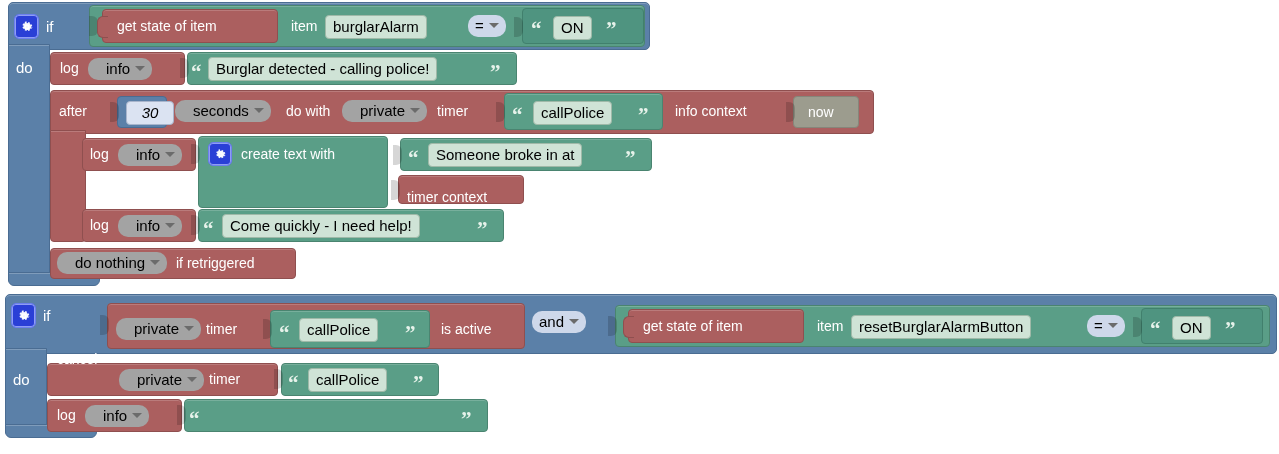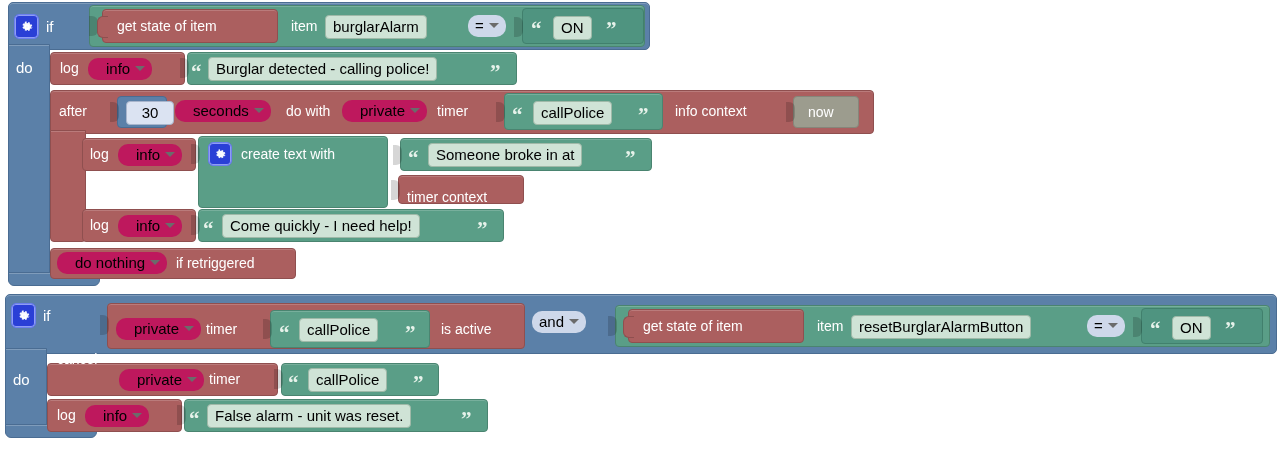--- a/index.html
+++ b/index.html
@@ -36,7 +36,7 @@
   
   .dd{display:inline-flex;align-items:center;gap:5px;border-radius:10px;
       padding:3px 7px 4px;font-size:15px;line-height:1;color:#000;white-space:nowrap;}
-  .dd.rose{background:#be185d;padding-left:18px;}
+  .dd.rose{background:#a3a3a3;padding-left:18px;}
   .dd.lav{background:#ced8ea;}
   .caret{width:0;height:0;border-left:5px solid transparent;
          border-right:5px solid transparent;border-top:5px solid #6b6b6b;}

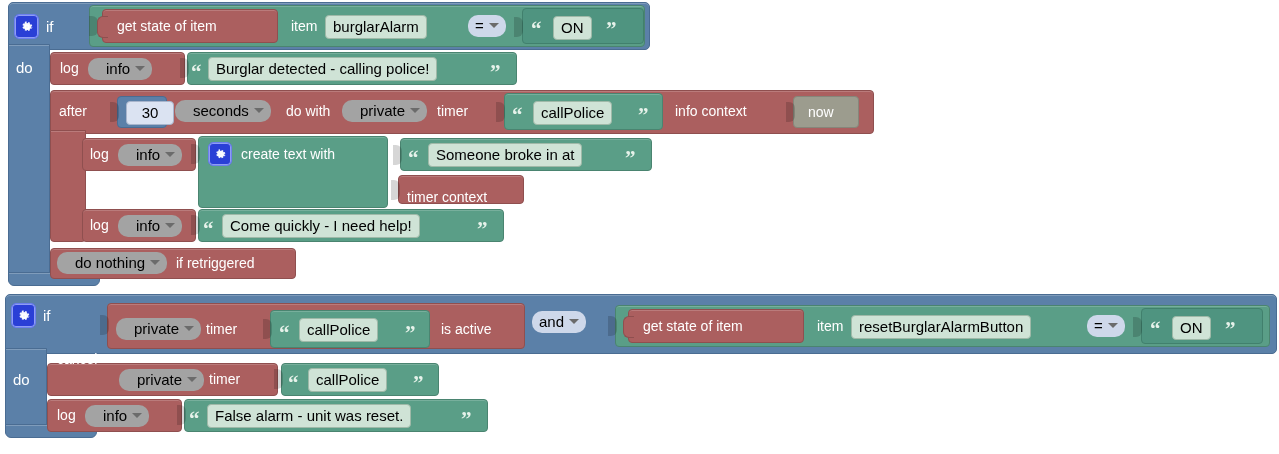--- a/index.html
+++ b/index.html
@@ -123,7 +123,7 @@
   <div class="lbl" style="position:absolute;left:59px;top:104px;">after</div>
   <div class="blk" style="left:117px;top:96px;width:50px;height:32px;background:#5b80a8;border:1px solid #4a6c92;"></div>
   <div class="sock" style="left:110px;top:102px;"></div>
-  <div class="fld num" style="position:absolute;left:126px;top:101px;width:32px;">30</div>
+  <div class="fld num" style="position:absolute;left:126px;top:101px;width:32px;font-style:italic;">30</div>
 
   <div class="dd rose" style="position:absolute;left:175px;top:100px;">
     <span>seconds</span>

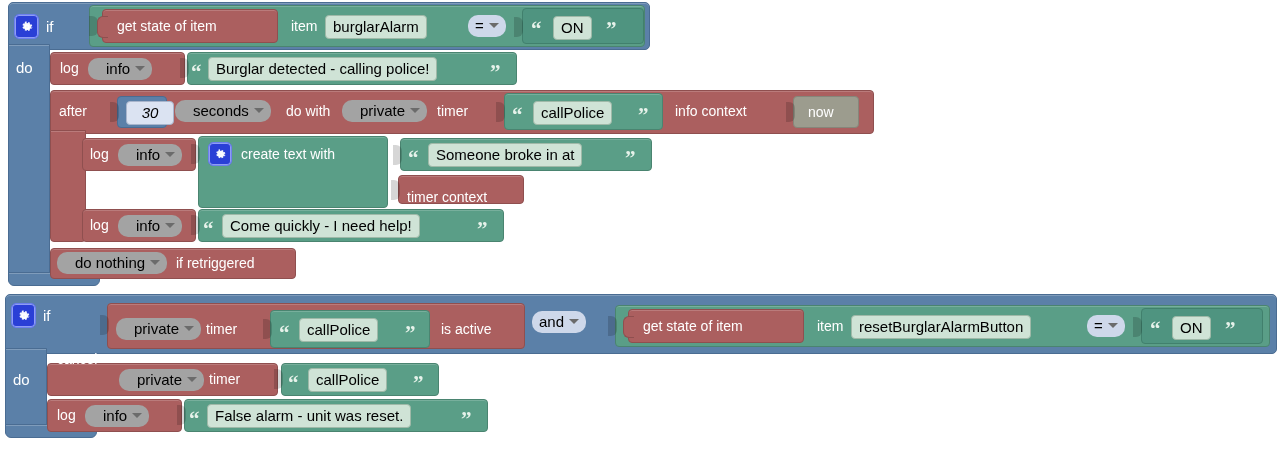--- a/index.html
+++ b/index.html
@@ -274,7 +274,6 @@
   <div class="blk val" style="left:184px;top:399px;width:304px;height:33px;"></div>
   <div class="sock" style="left:177px;top:405px;"></div>
   <span class="q" style="position:absolute;left:189px;top:419px;">“</span>
-  <div class="fld" style="position:absolute;left:207px;top:404px;">False alarm - unit was reset.</div>
   <span class="q" style="position:absolute;left:461px;top:419px;">”</span>
 
 </div>

